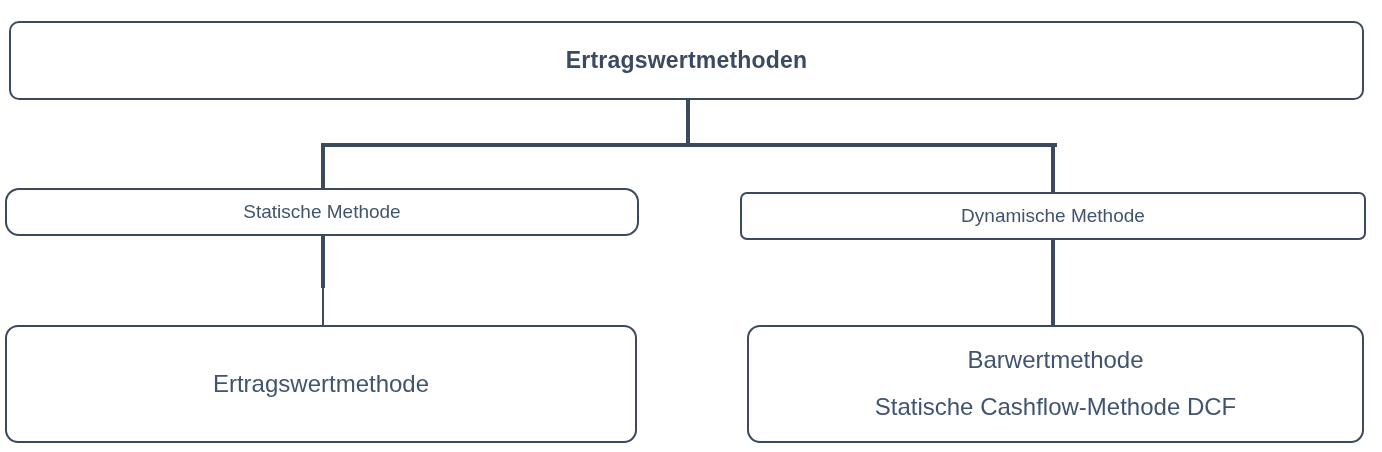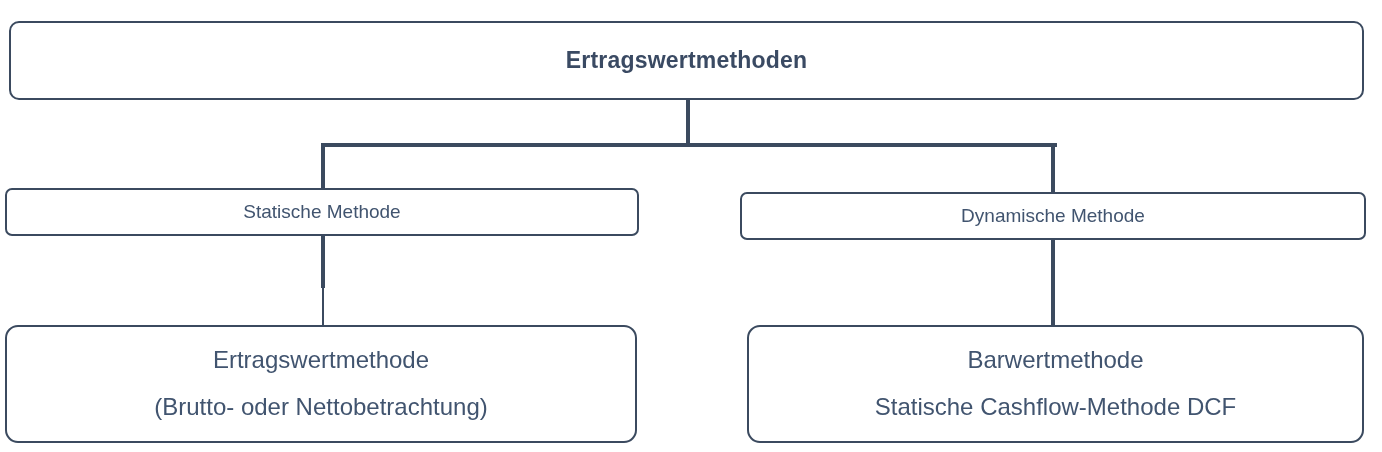--- a/index.html
+++ b/index.html
@@ -54,7 +54,7 @@
     top: 188px;
     width: 634px;
     height: 48px;
-    border-radius: 7px;
+    border-radius: 14px;
   }
   .node-dynamic {
     left: 740px;

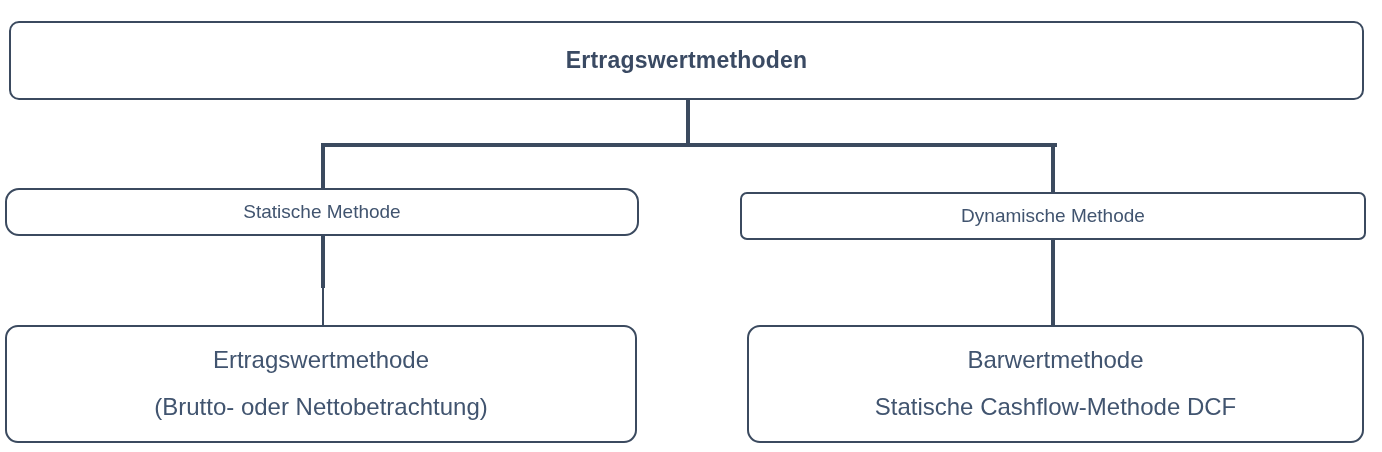--- a/index.html
+++ b/index.html
@@ -152,7 +152,6 @@
 
   <div class="node node-leaf-left">
     <span class="line">Ertragswertmethode</span>
-    <span class="line">(Brutto- oder Nettobetrachtung)</span>
   </div>
 
   <div class="node node-leaf-right">

